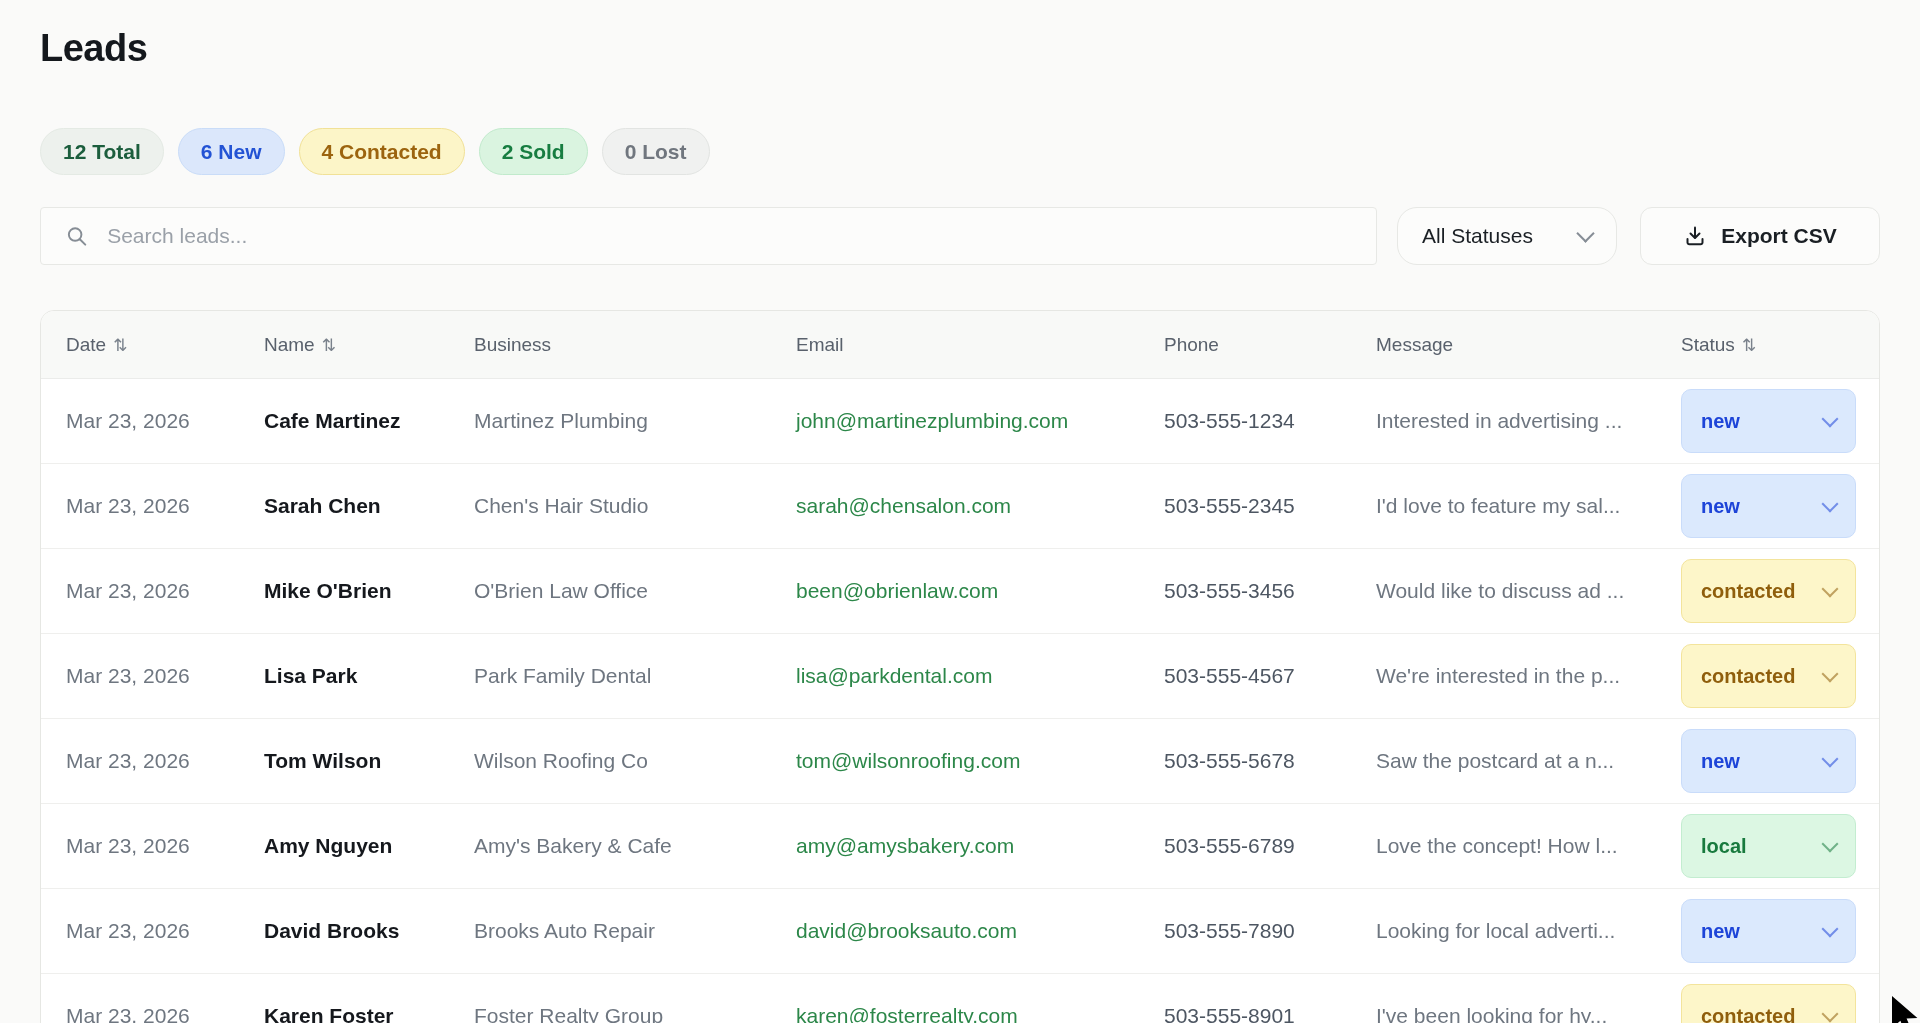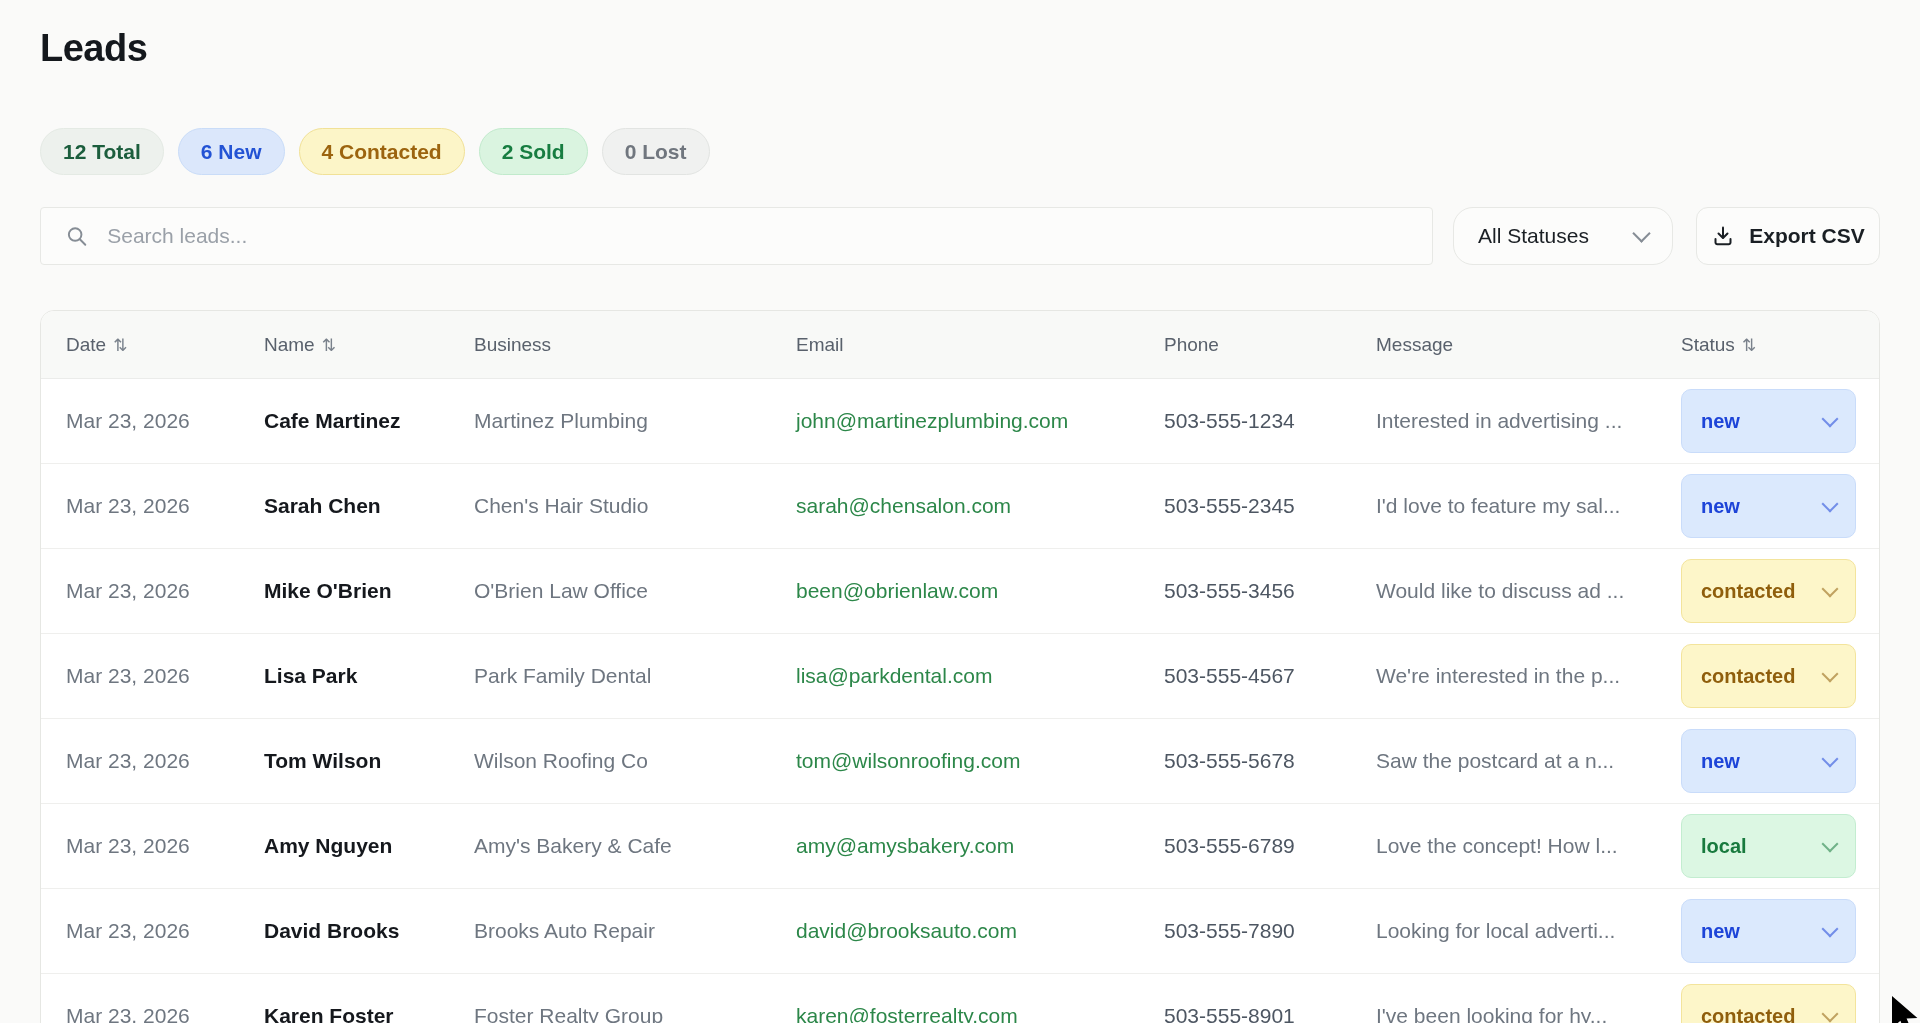--- a/index.html
+++ b/index.html
@@ -34,7 +34,7 @@
   .status-filter{width:220px;margin-left:20px;background:#fcfcfb;border:1px solid #e7e8e5;border-radius:20px;
           display:flex;align-items:center;justify-content:space-between;padding:0 24px;box-sizing:border-box;
           font-size:21px;color:#1a1f24;cursor:pointer}
-  .export-btn{width:184px;margin-left:23px;background:#fcfcfb;border:1px solid #e7e8e5;border-radius:12px;
+  .export-btn{width:240px;margin-left:23px;background:#fcfcfb;border:1px solid #e7e8e5;border-radius:12px;
           display:flex;align-items:center;justify-content:center;gap:14px;box-sizing:border-box;
           font-size:21px;font-weight:600;color:#1a1f24;cursor:pointer;font-family:"Liberation Sans",sans-serif}
   .chev{width:11px;height:11px;border-right:2.5px solid #868d95;border-bottom:2.5px solid #868d95;

